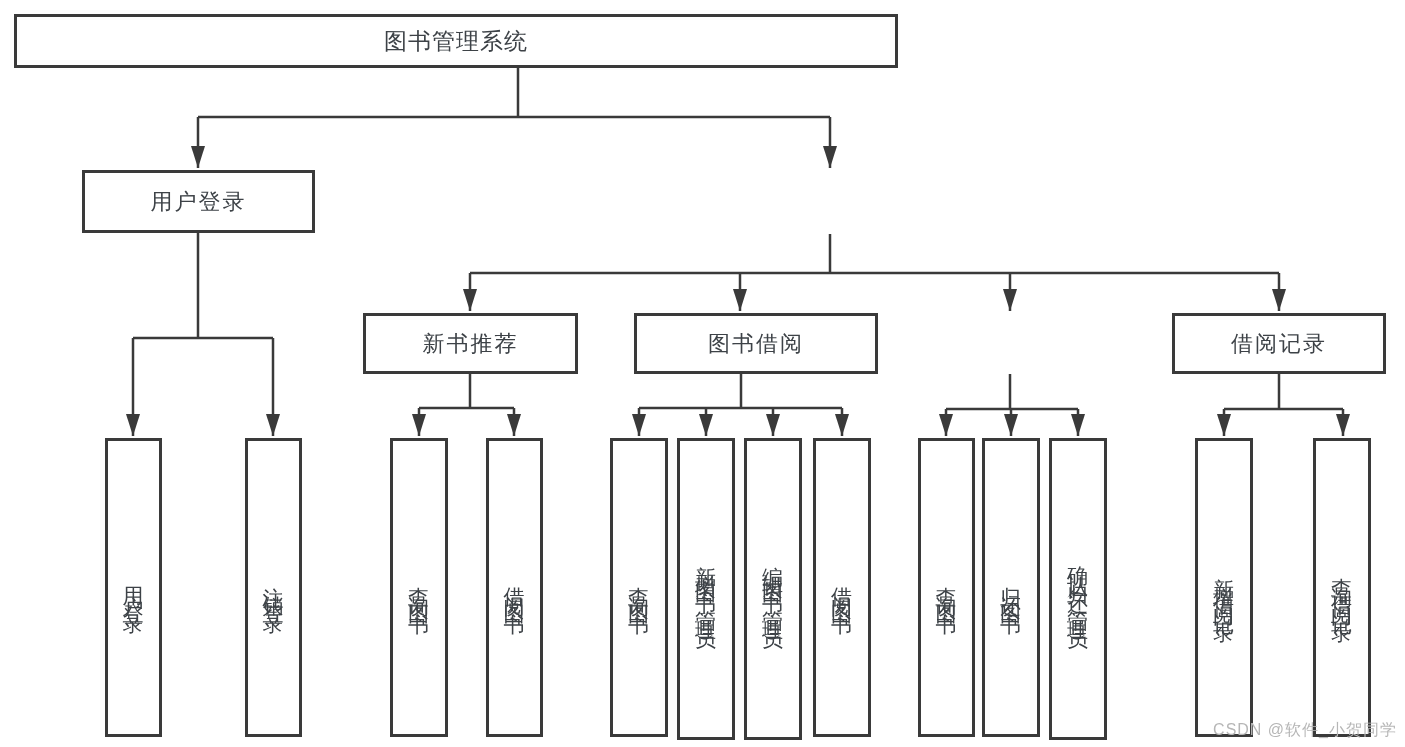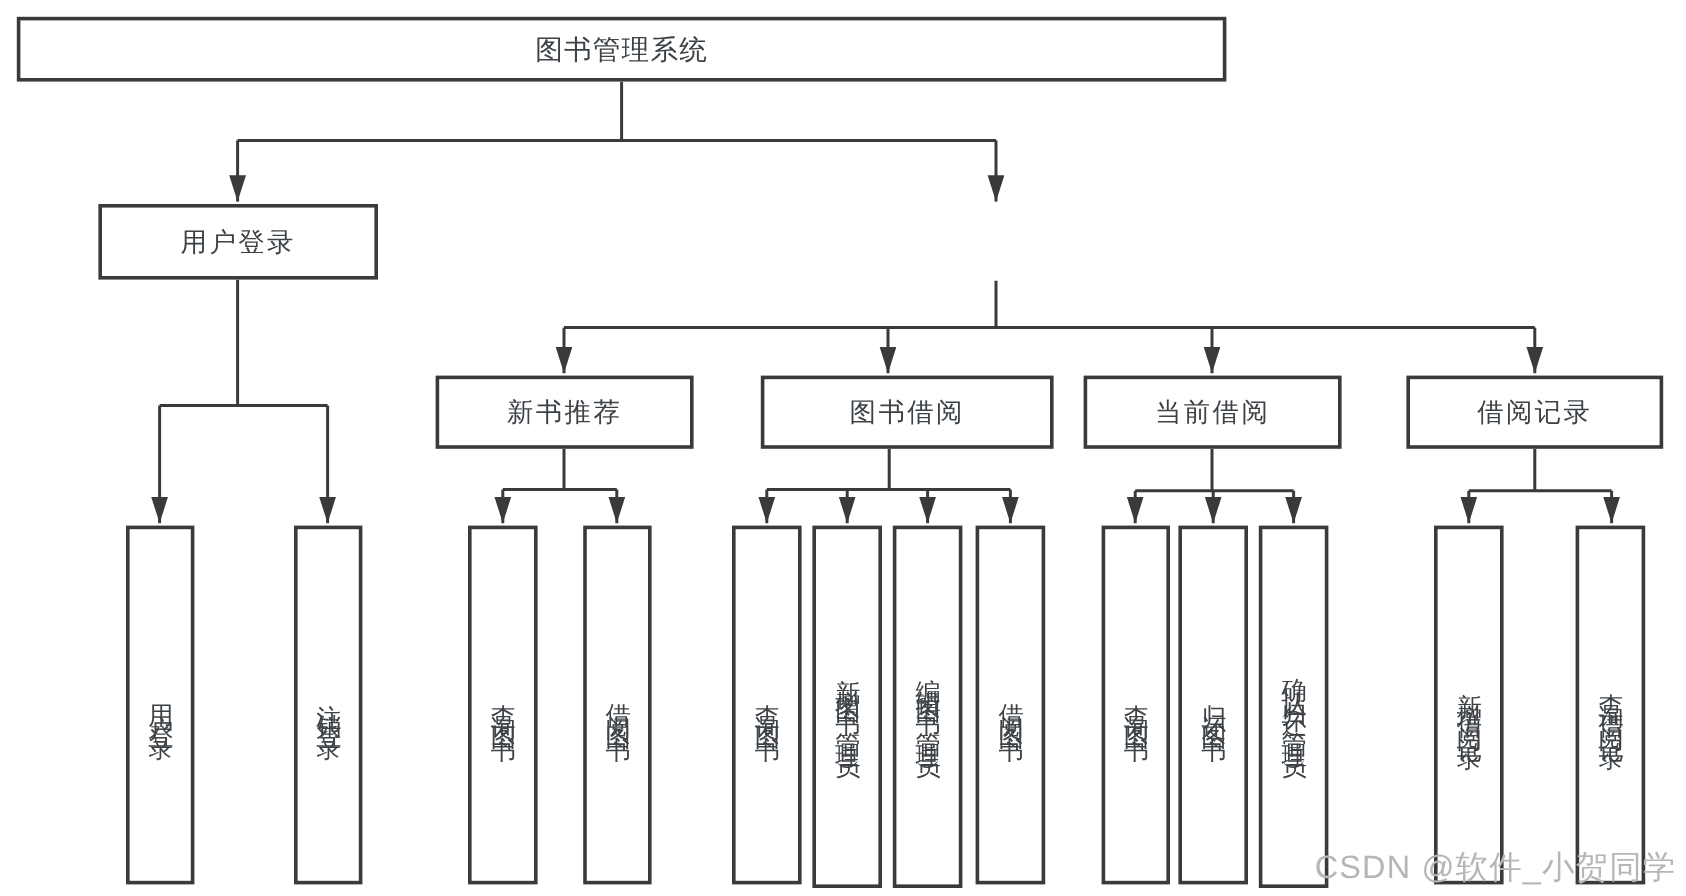--- a/index.html
+++ b/index.html
@@ -100,7 +100,7 @@
     <line x1="1343" y1="409" x2="1343" y2="436" stroke="#3a3a3a" stroke-width="2.5" marker-end="url(#arrow)"></line>
   </svg>
 
-  <div class="box h root" style="left:14px;top:14px;width:1008px;height:54px">
+  <div class="box h root" style="left:14px;top:14px;width:884px;height:54px">
     <span>图书管理系统</span>
   </div>
 

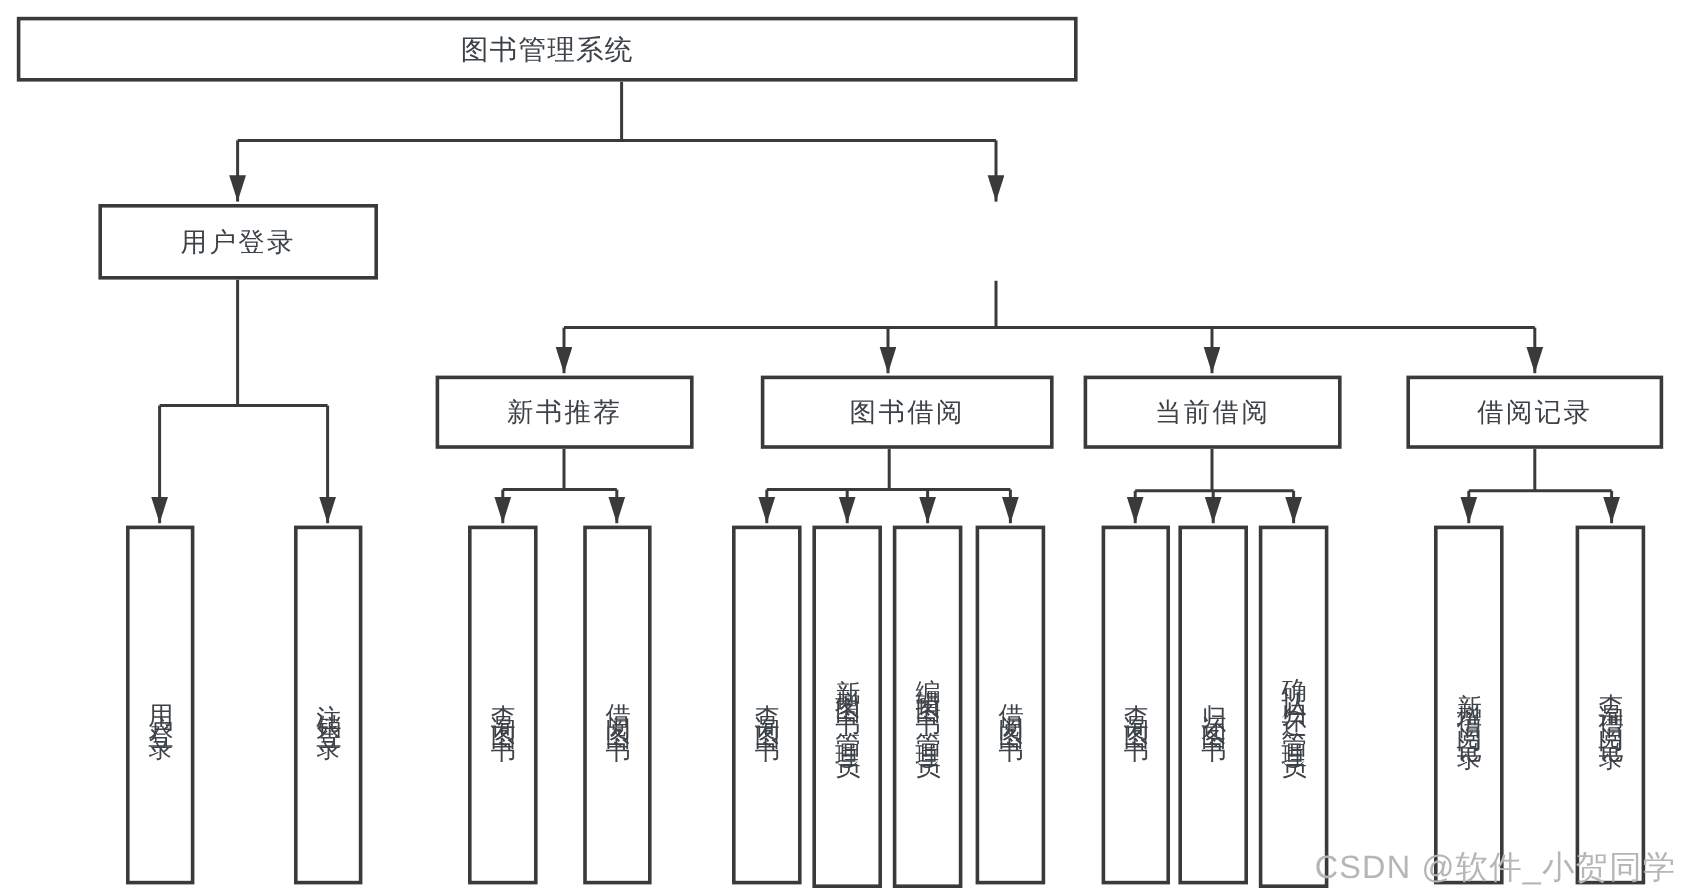--- a/index.html
+++ b/index.html
@@ -114,9 +114,6 @@
   <div class="box h" style="left:634px;top:313px;width:244px;height:61px">
     <span>图书借阅</span>
   </div>
-  <div class="box h" style="left:903px;top:313px;width:215px;height:61px">
-    <span>当前借阅</span>
-  </div>
   <div class="box h" style="left:1172px;top:313px;width:214px;height:61px">
     <span>借阅记录</span>
   </div>

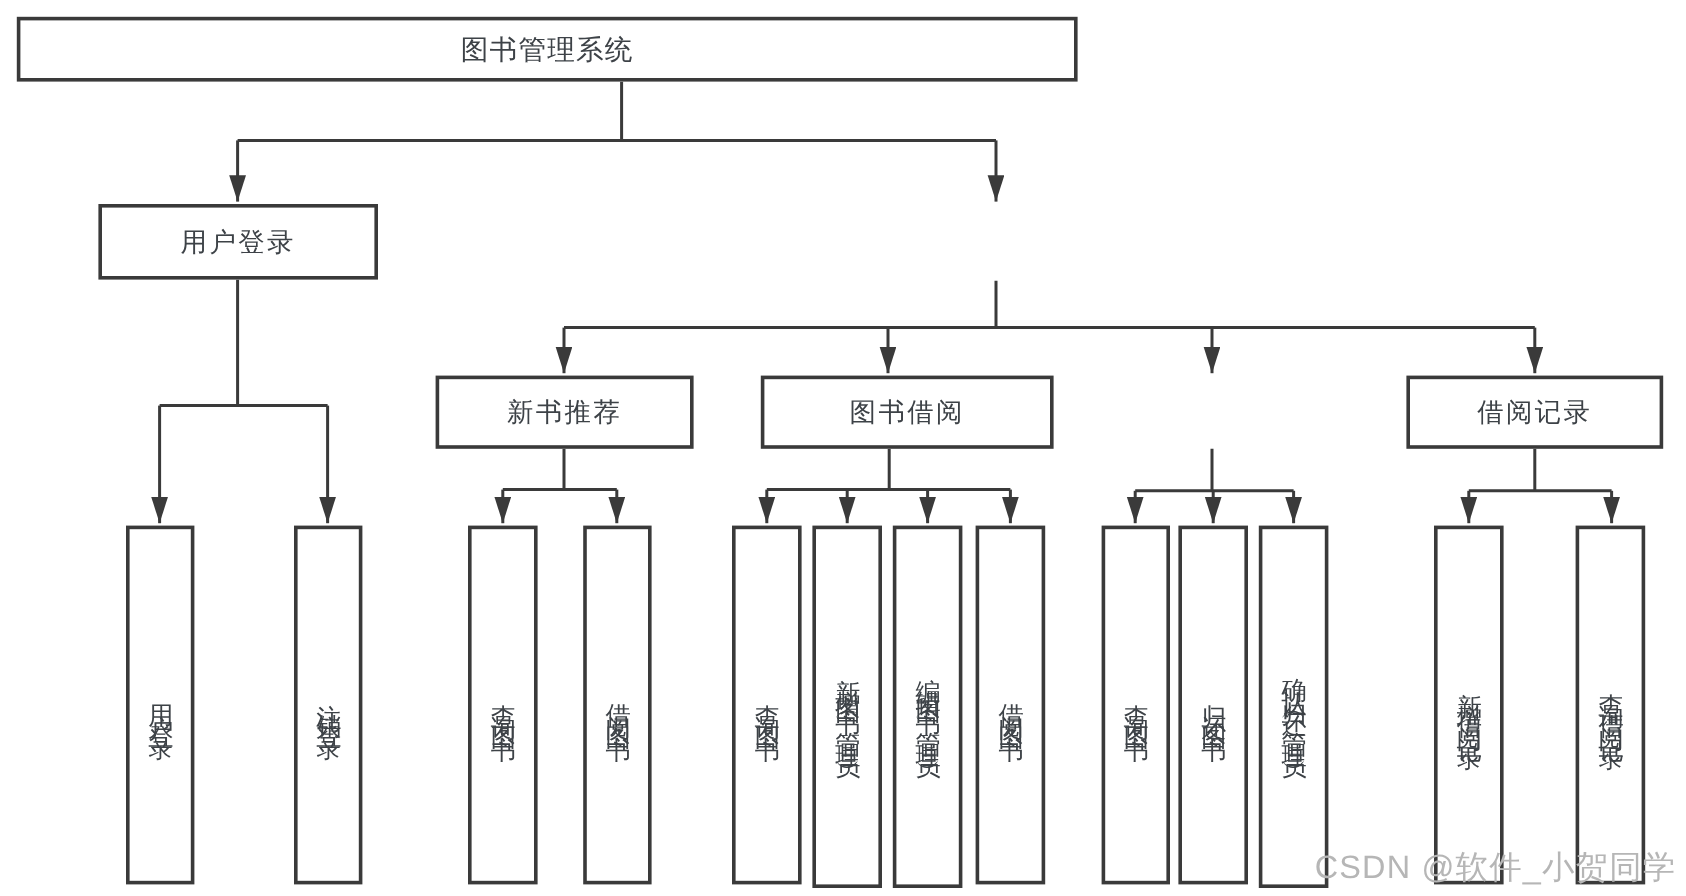--- a/index.html
+++ b/index.html
@@ -47,7 +47,7 @@
     position:absolute;
     right:8px;
     bottom:6px;
-    font-size:27px;
+    font-size:16px;
     color:var(--wm);
     letter-spacing:1px;
     white-space:nowrap;

